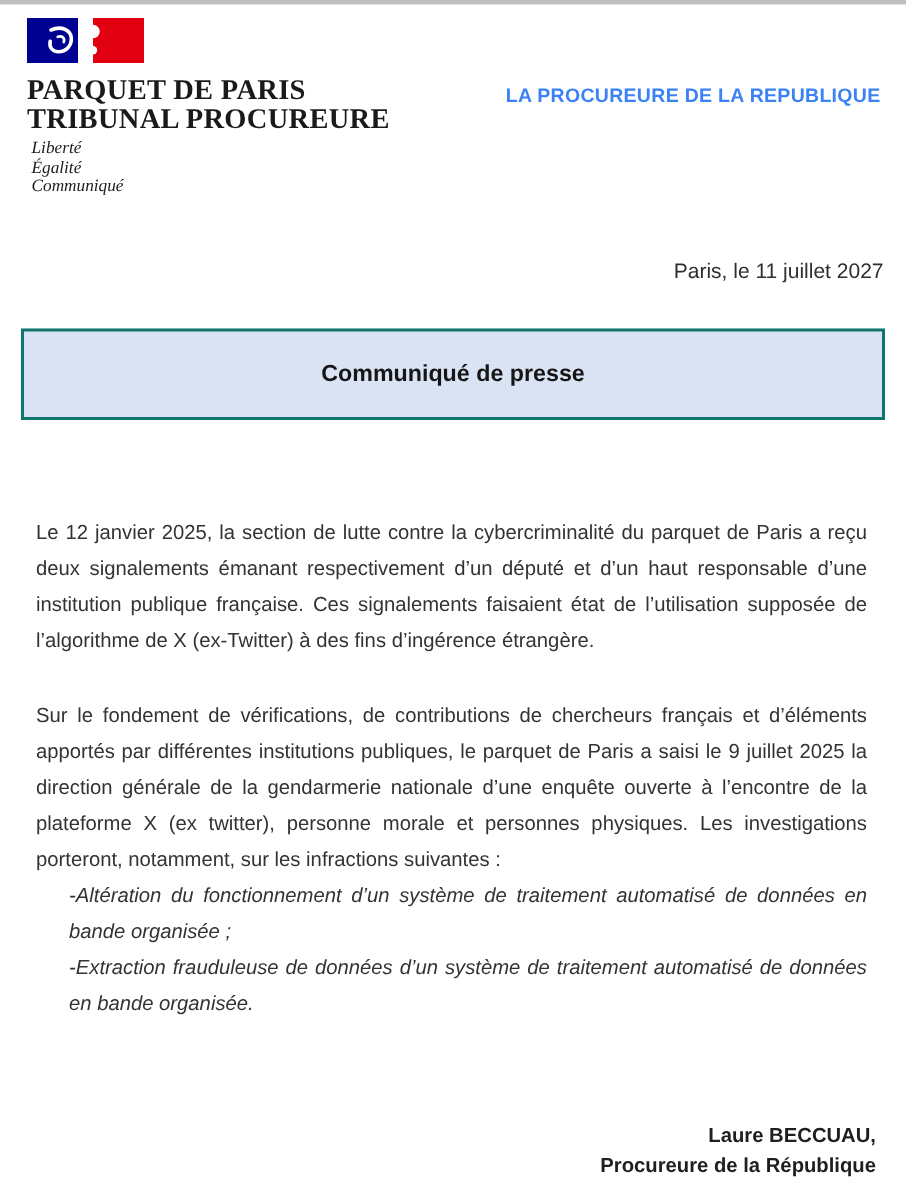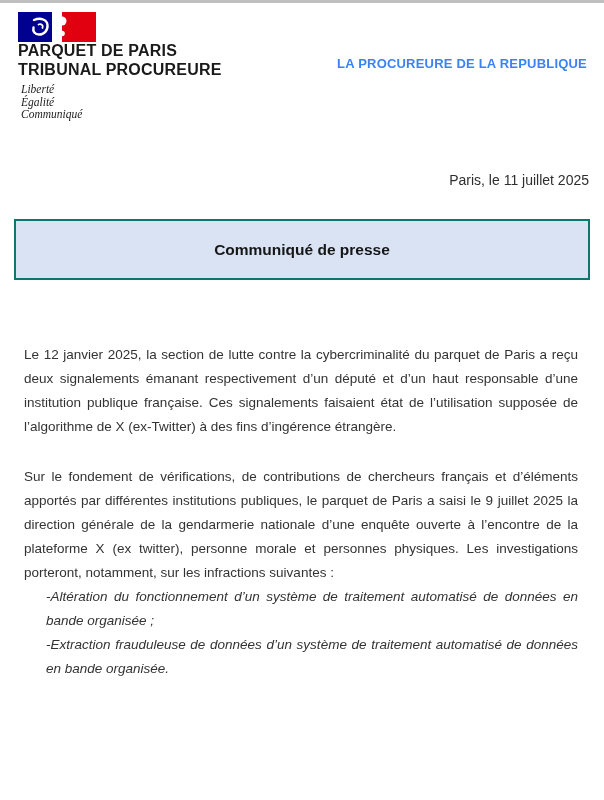--- a/index.html
+++ b/index.html
@@ -19,12 +19,13 @@
   .brand { position:absolute; left:18px; top:12px; }
   .flag { display:block; }
   .org {
-    margin-top:0;
+    margin-top:10px;
     font-weight:bold;
-    font-size:16px; line-height:18.5px;
+    font-size:19px; line-height:18.5px;
     letter-spacing:0.2px;
     color:#1a1a1a;
     white-space:nowrap;
+    font-family:Liberation Serif, serif;
   }
   .motto {
     margin-top:4px; margin-left:3px;

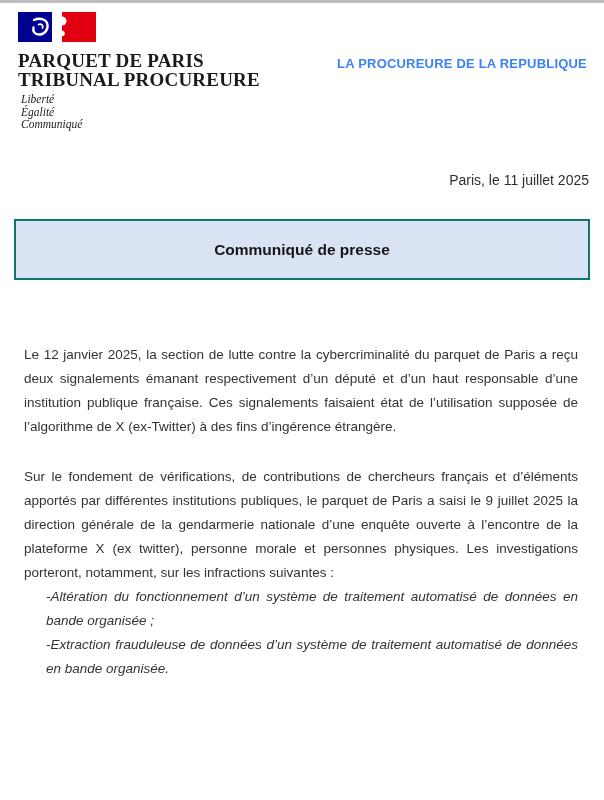--- a/index.html
+++ b/index.html
@@ -100,7 +100,7 @@
 
   <div class="right-title">LA PROCUREURE DE LA REPUBLIQUE</div>
 
-  <div class="dateline">Paris, le 11 juillet 2025</div>
+  <div class="dateline">Paris, le 11 juillet 2027</div>
 
   <div class="banner">
     <span class="banner-title">Communiqué de presse</span>

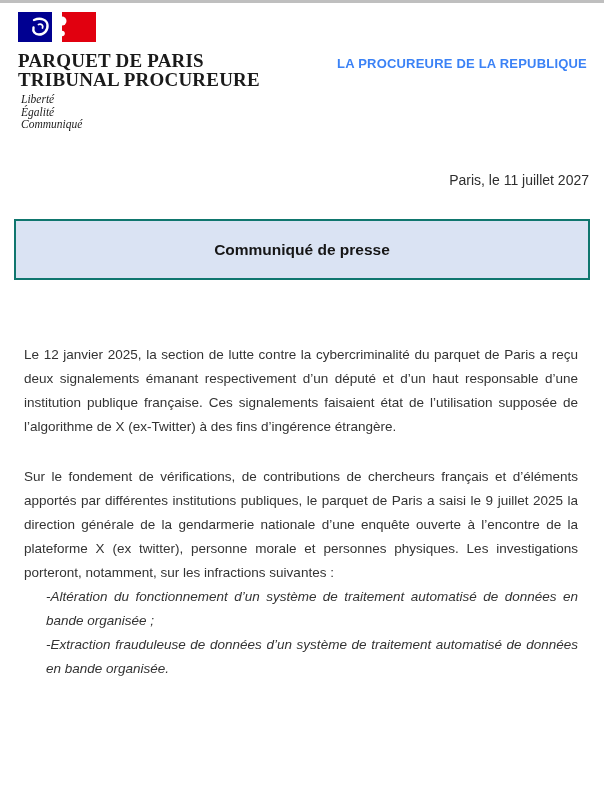--- a/index.html
+++ b/index.html
@@ -115,6 +115,10 @@
     </div>
   </div>
 
+  <div class="signature">
+    <div>Laure BECCUAU,</div>
+    <div>Procureure de la République</div>
+  </div>
 
 </div>
 

